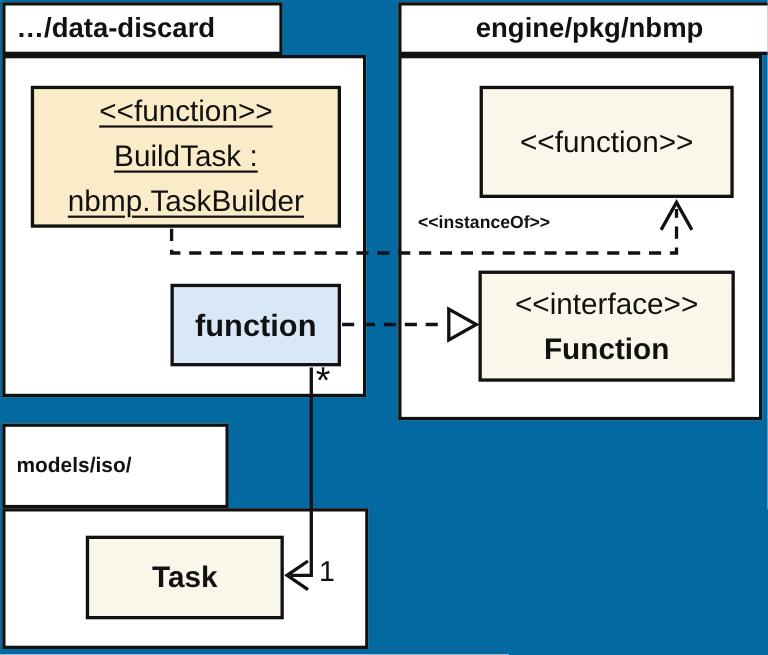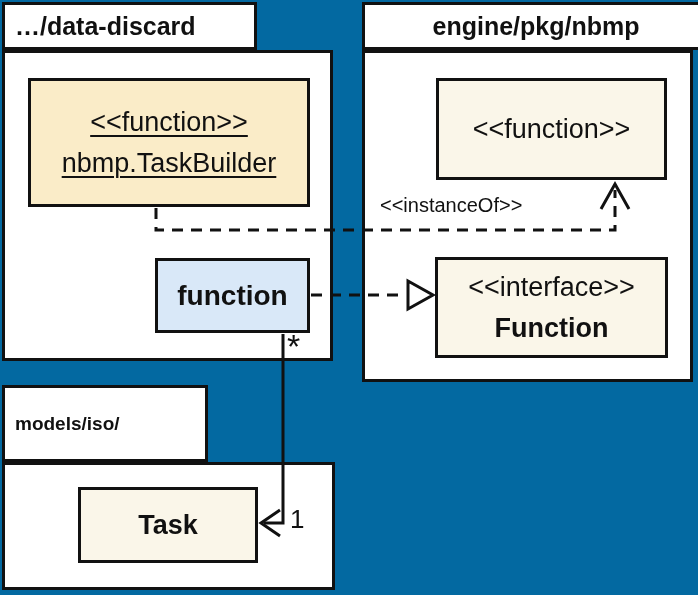--- a/index.html
+++ b/index.html
@@ -56,6 +56,7 @@
 
   <div id="buildtask" class="rect node link-text" style="left:28px;top:78px;width:282px;height:129px;z-index:2;">
     <span>&lt;&lt;function&gt;&gt;</span>
+    <span>BuildTask :</span>
     <span>nbmp.TaskBuilder</span>
   </div>
 

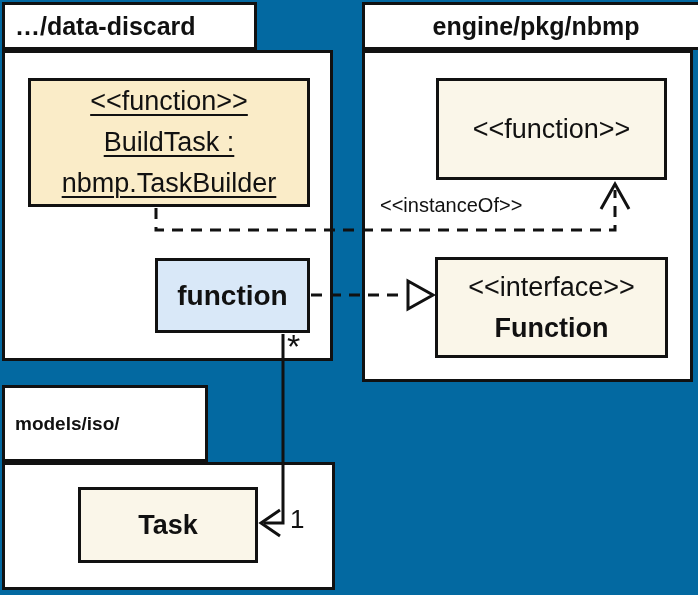--- a/index.html
+++ b/index.html
@@ -30,7 +30,7 @@
   #function-instance { background:var(--blue,#D9E8F8); font-weight:bold; font-size:28px; }
   #connector-layer { position:absolute; left:0; top:0; z-index:4; }
   .edge-label { position:absolute; z-index:5; white-space:pre; }
-  #instanceof-label { left:380px; top:194px; font-size:20px; }
+  #instanceof-label { left:380px; top:194px; font-size:16px;font-weight:bold; }
   #mult-star { left:287px; top:327px; font-size:34px; }
   #mult-one  { left:290px; top:504px; font-size:26px; }
 </style>

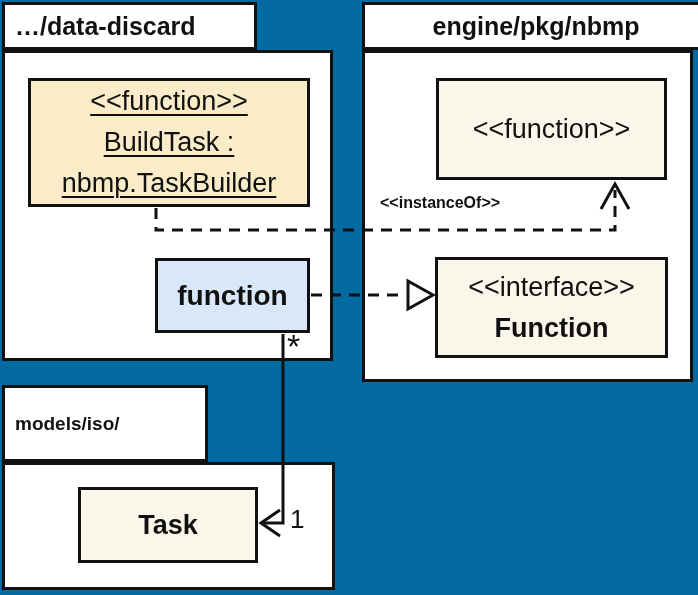--- a/index.html
+++ b/index.html
@@ -68,7 +68,7 @@
     <span>function</span>
   </div>
 
-  <div class="rect node cream" style="left:435px;top:257px;width:233px;height:101px;z-index:2;">
+  <div class="rect node cream" style="left:435px;top:246px;width:233px;height:101px;z-index:2;">
     <span>&lt;&lt;interface&gt;&gt;</span>
     <span class="bold">Function</span>
   </div>

